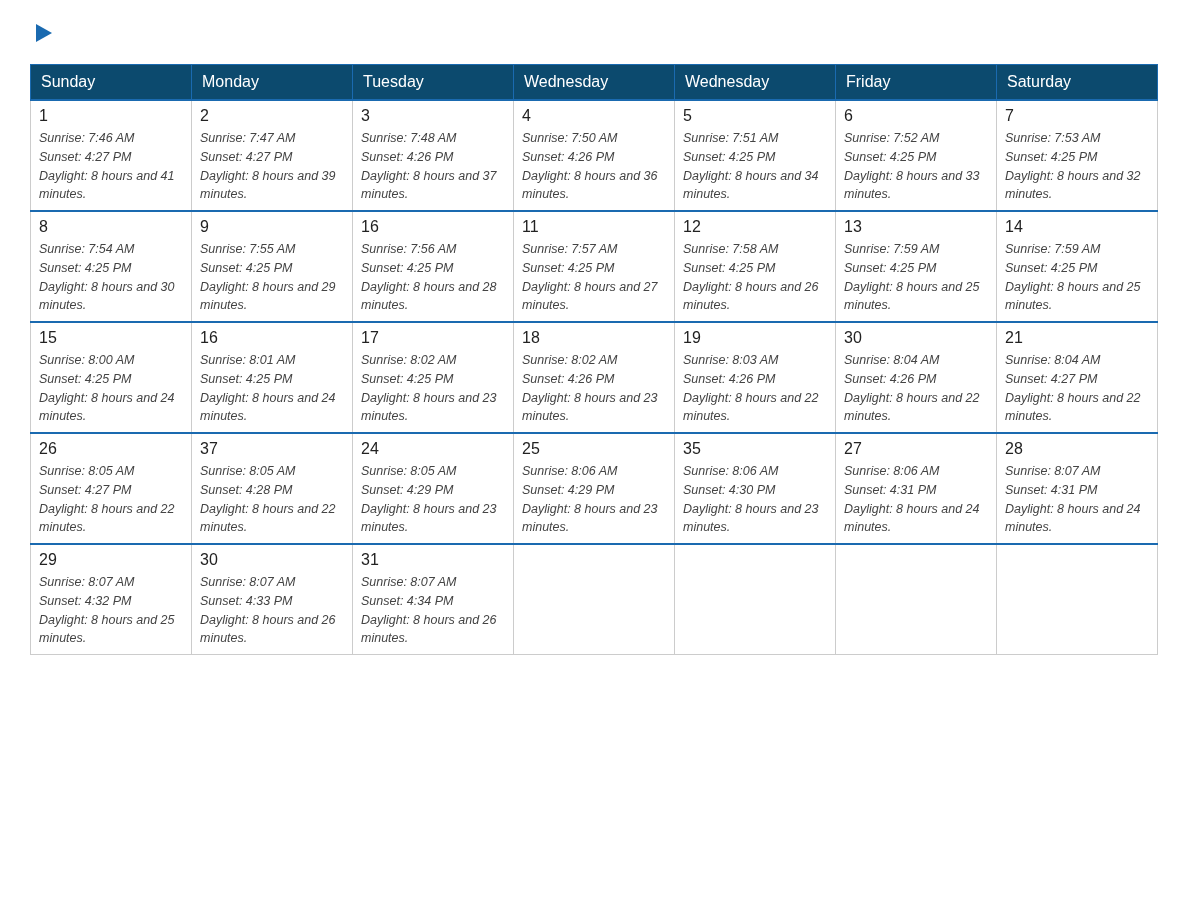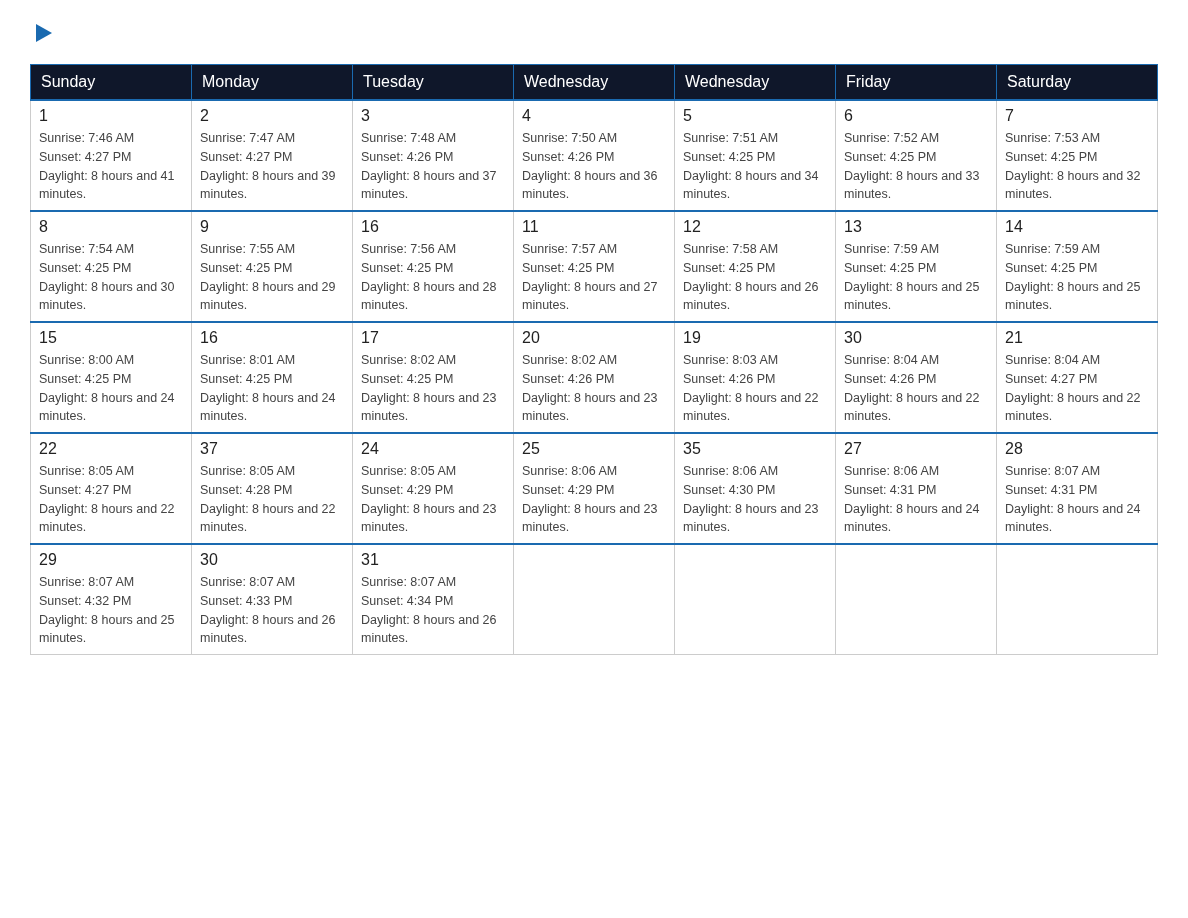--- a/index.html
+++ b/index.html
@@ -49,7 +49,7 @@
       border-collapse: collapse;
     }
     .calendar th {
-      background: #0f172a;
+      background: #0c4a6e;
       color: #fff;
       font-size: 16px;
       font-weight: normal;

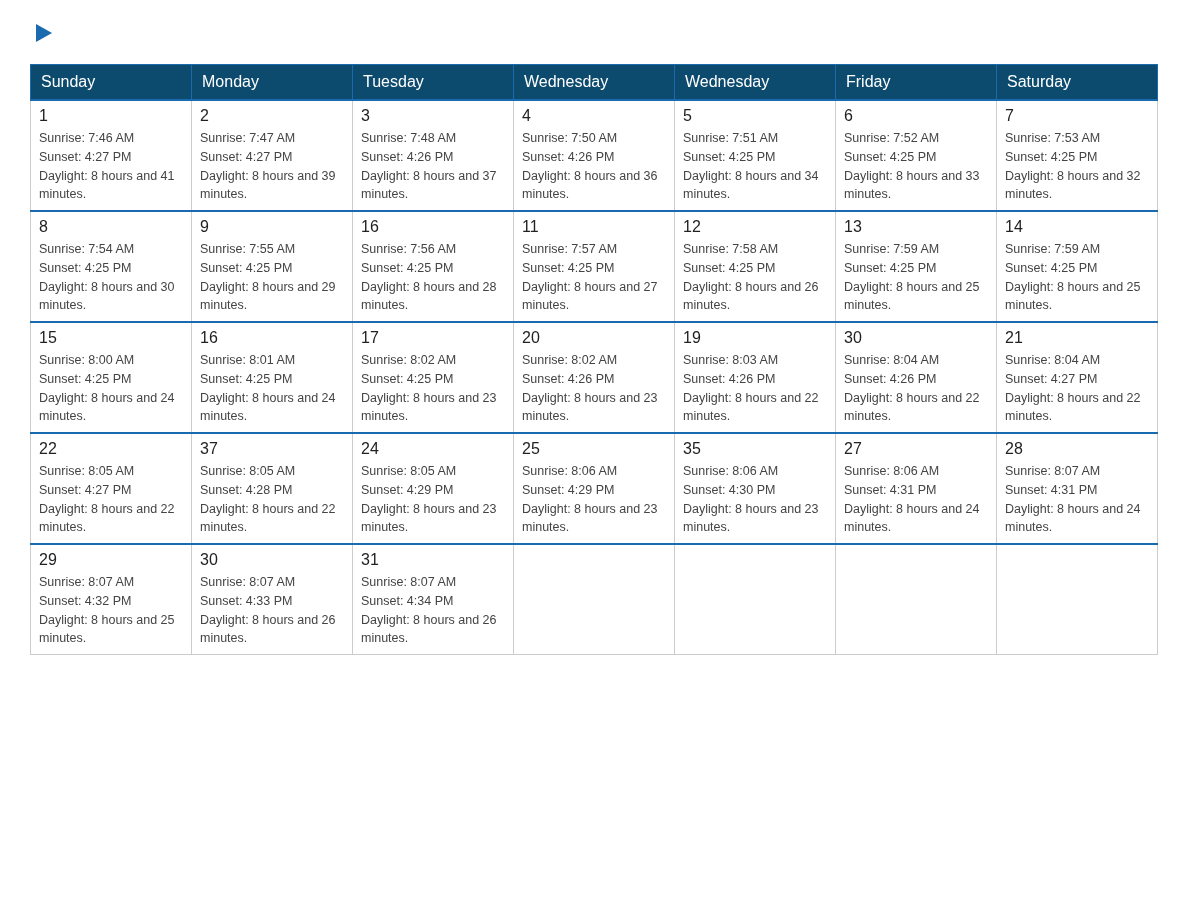--- a/index.html
+++ b/index.html
@@ -74,6 +74,7 @@
       font-size: 12.5px;
       color: #444;
       line-height: 1.5;
+      font-style: italic;
     }
     .empty-cell {
       background: #fff;

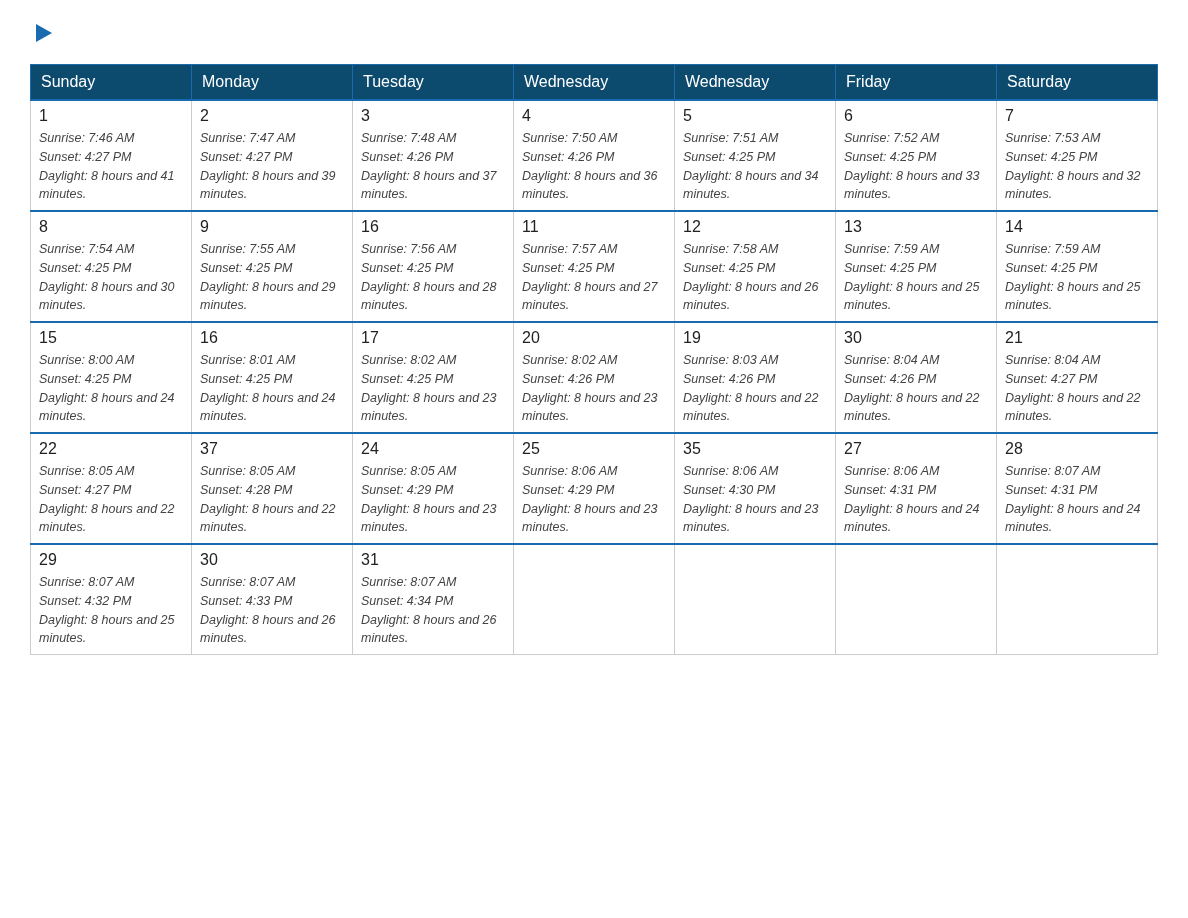--- a/index.html
+++ b/index.html
@@ -189,7 +189,7 @@
           <div class="day-info">Sunrise: 8:02 AM<br>Sunset: 4:25 PM<br>Daylight: 8 hours and 23 minutes.</div>
         </td>
         <td>
-          <div class="day-number">20</div>
+          <div class="day-number">18</div>
           <div class="day-info">Sunrise: 8:02 AM<br>Sunset: 4:26 PM<br>Daylight: 8 hours and 23 minutes.</div>
         </td>
         <td>

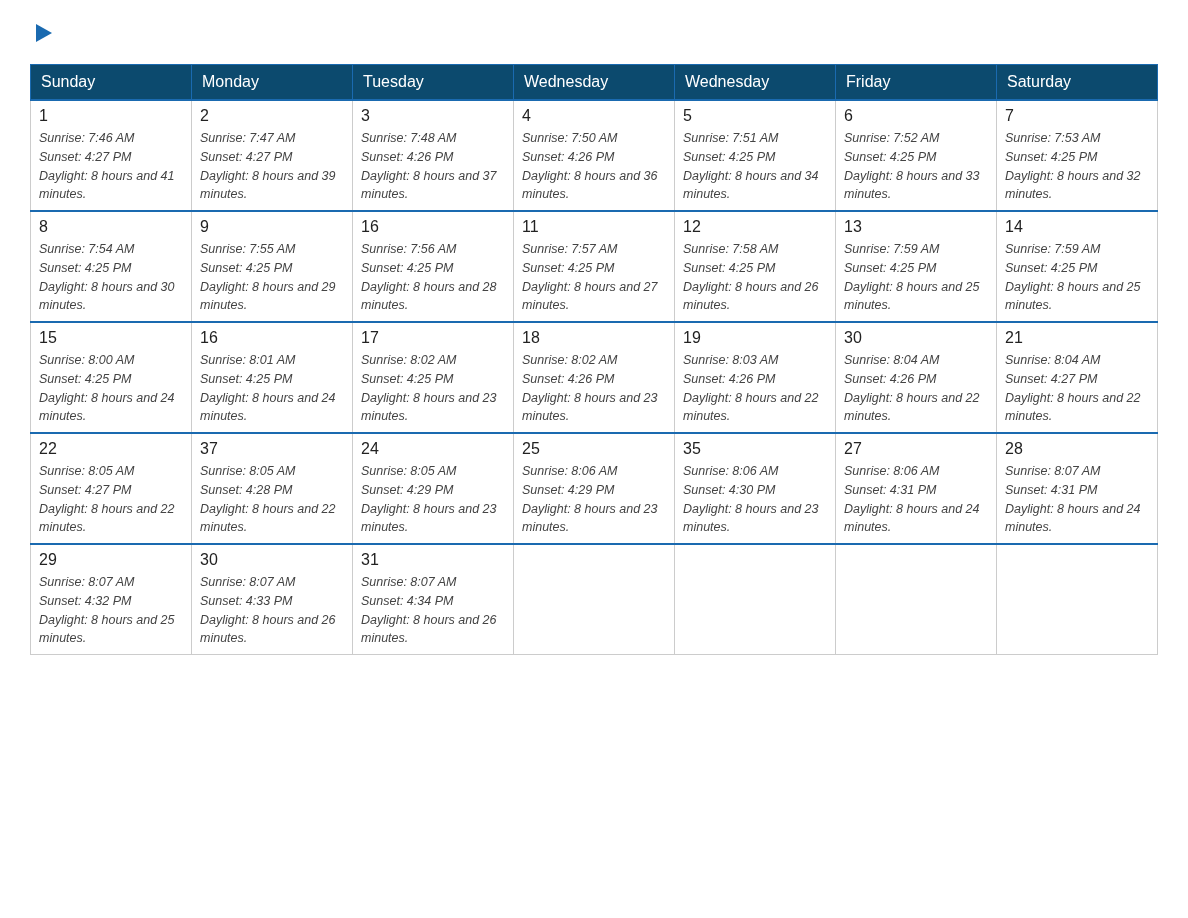--- a/index.html
+++ b/index.html
@@ -207,7 +207,7 @@
       </tr>
       <tr class="week-row">
         <td>
-          <div class="day-number">22</div>
+          <div class="day-number">26</div>
           <div class="day-info">Sunrise: 8:05 AM<br>Sunset: 4:27 PM<br>Daylight: 8 hours and 22 minutes.</div>
         </td>
         <td>

